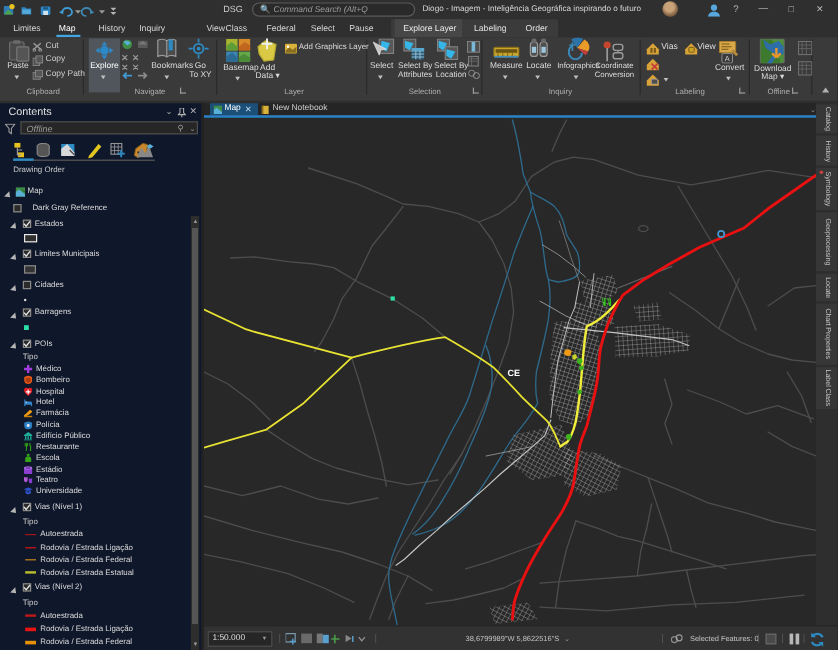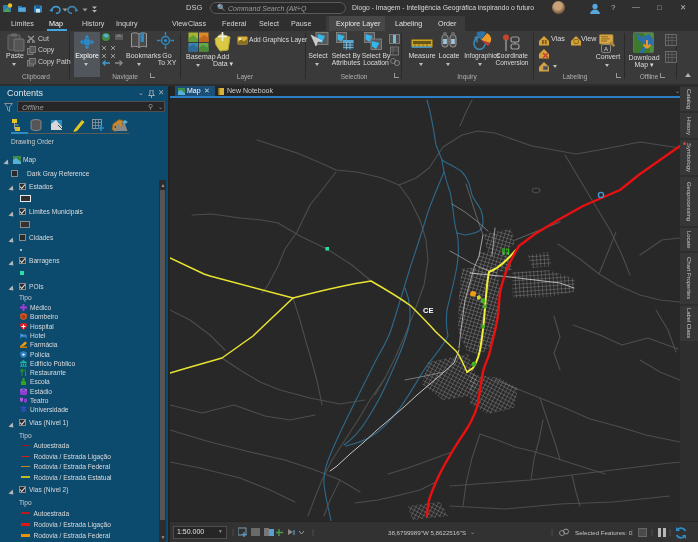--- a/index.html
+++ b/index.html
@@ -14,7 +14,7 @@
 .rlabel{position:absolute;font-size:7px;color:#dcdcdc;text-align:center;line-height:6.5px}
 .caret{position:absolute;width:0;height:0;border-left:2.5px solid transparent;border-right:2.5px solid transparent;border-top:3px solid #c0c0c0}
 
-#contents{position:absolute;left:0;top:86px;width:168px;height:456px;background:#0c4a6e}
+#contents{position:absolute;left:0;top:86px;width:168px;height:456px;background:#0f172a}
 .trow{position:absolute;font-size:6.6px;color:#dcdcdc;white-space:nowrap}
 .cb{position:absolute;width:7px;height:7px;background:#2b2b2b;border:1px solid #8a8a8a}
 .tri{position:absolute;width:0;height:0}

